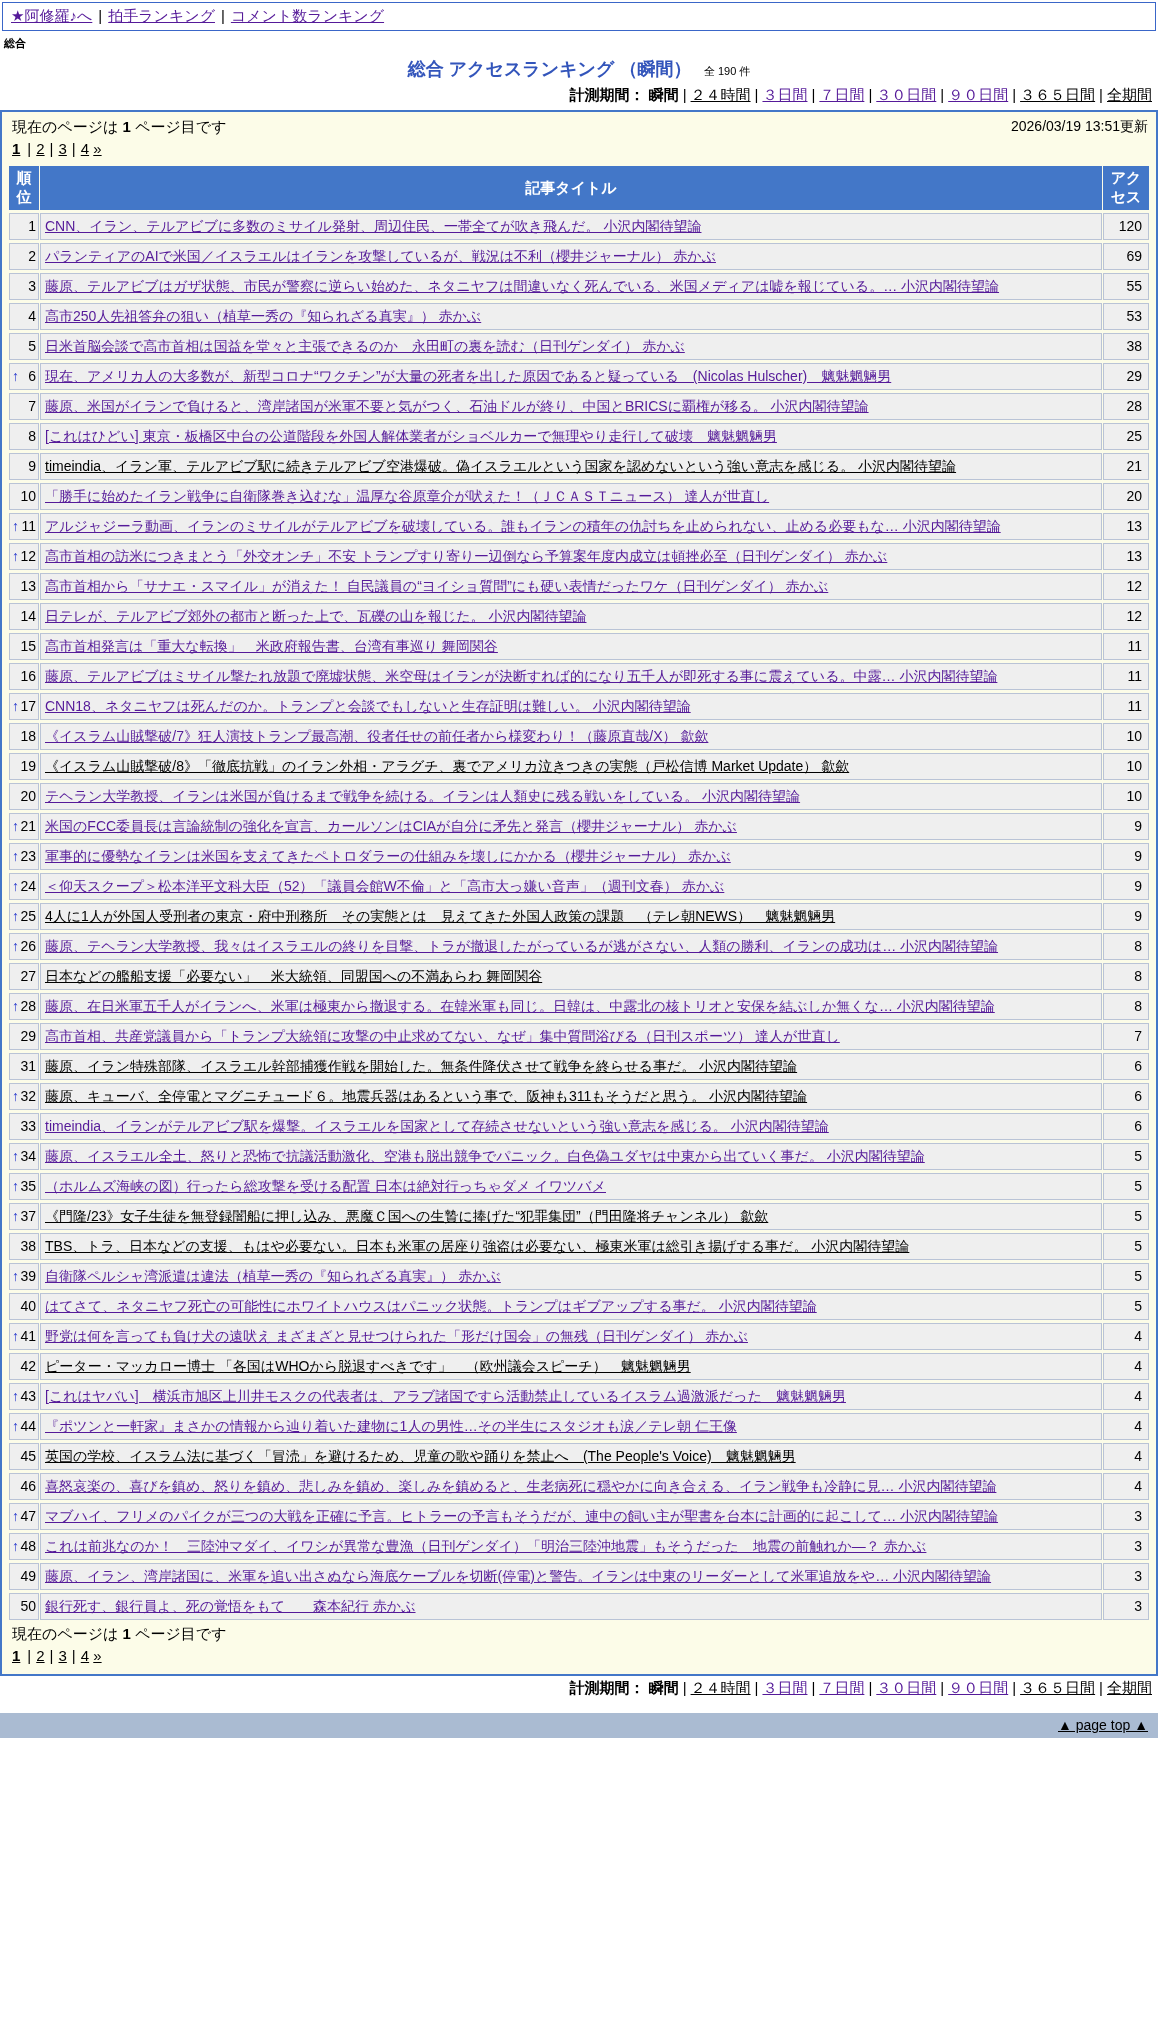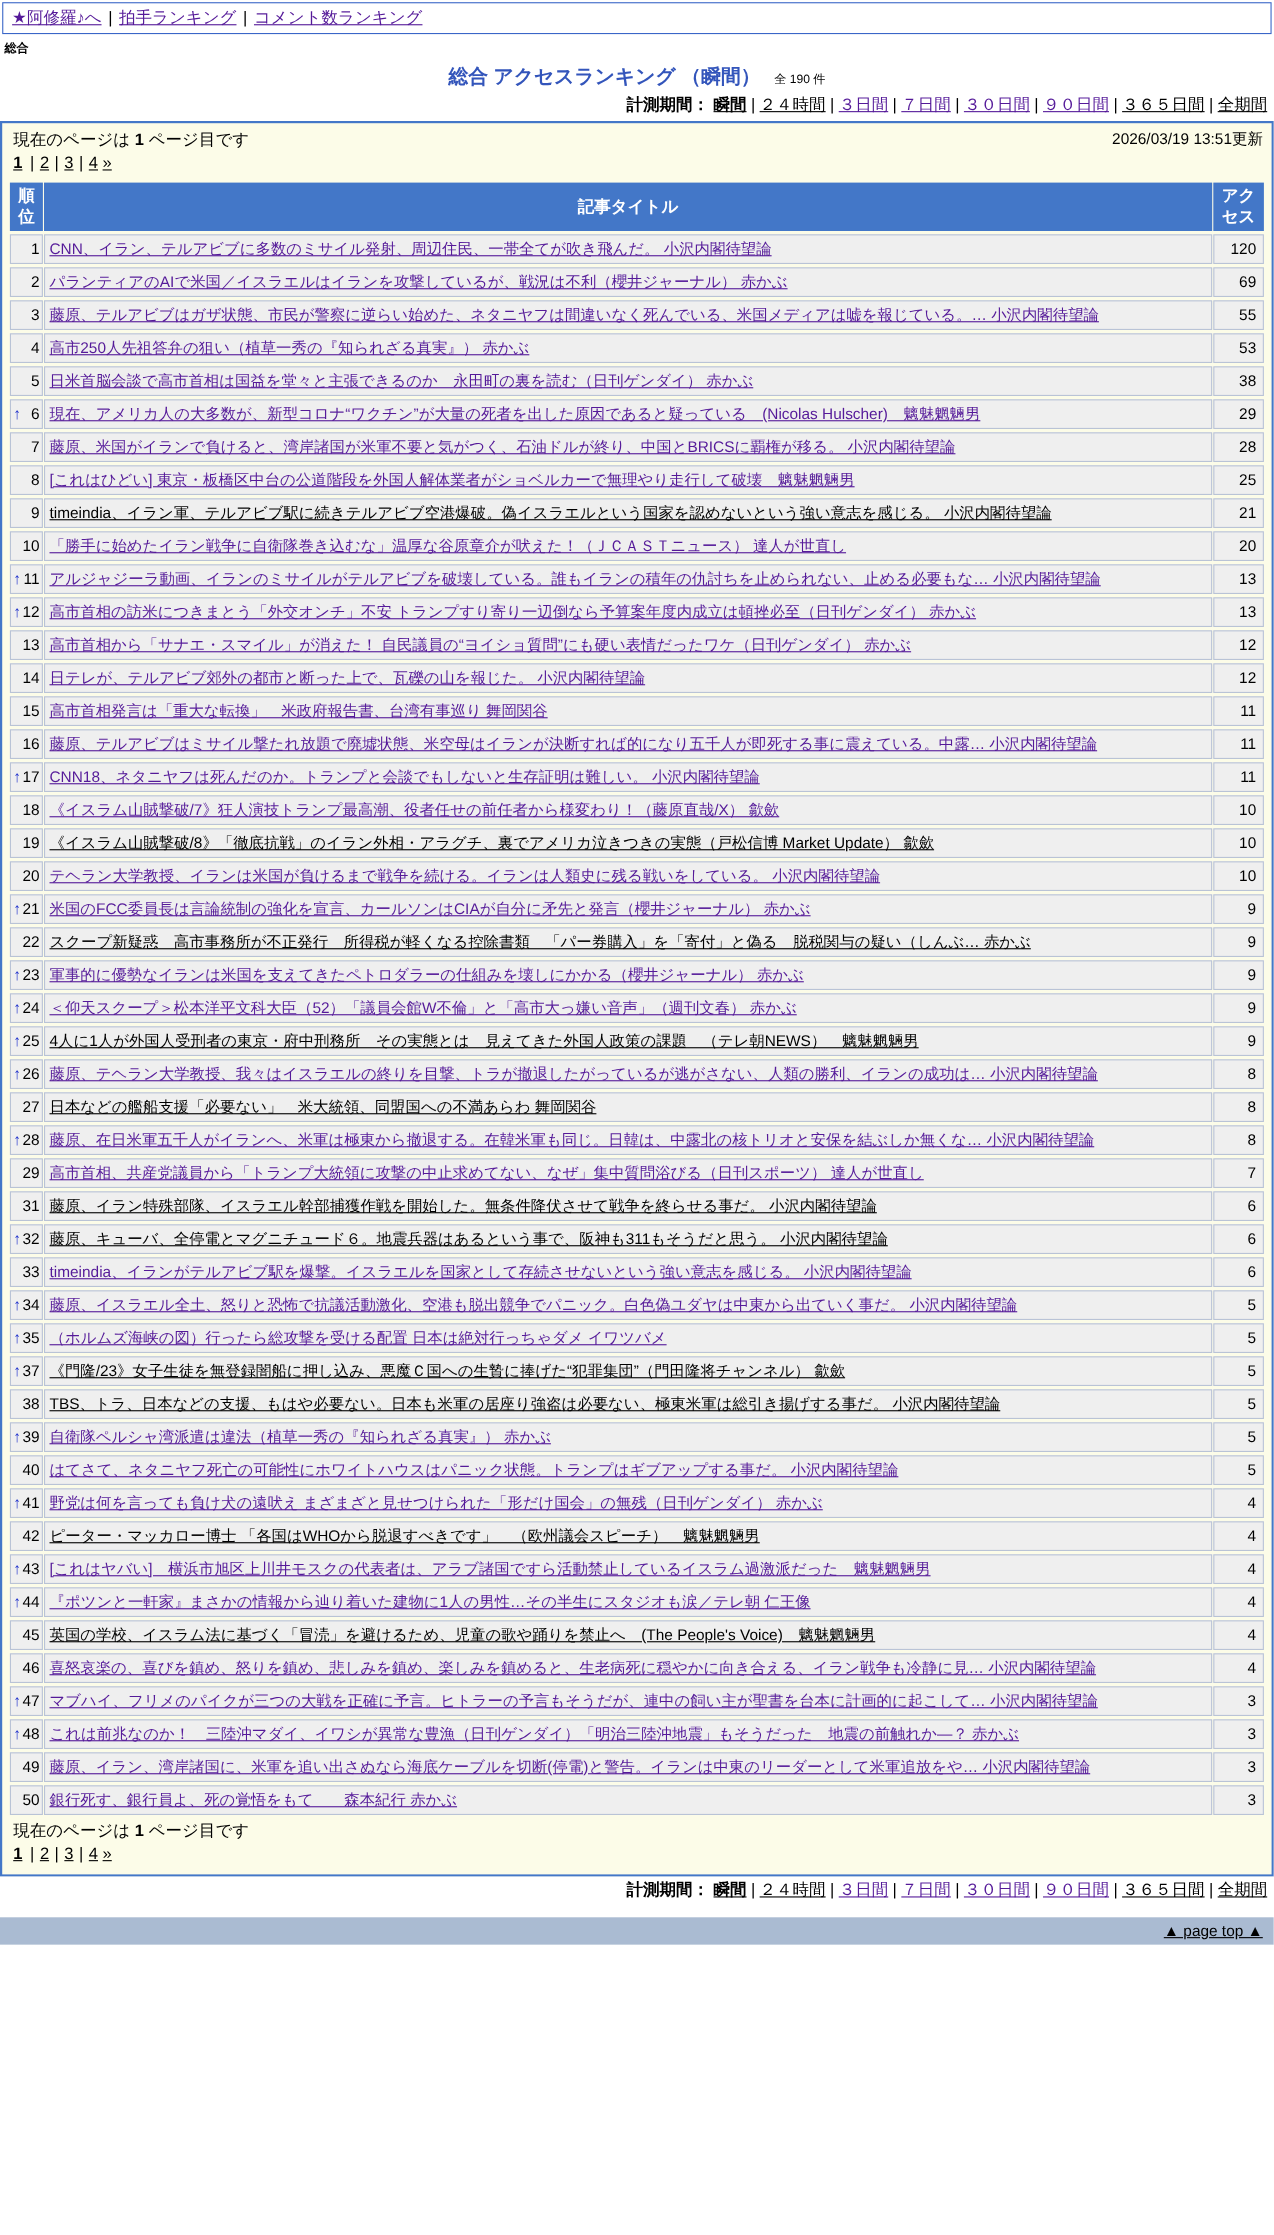--- a/index.html
+++ b/index.html
@@ -22,7 +22,7 @@
 
   .period-nav { text-align:right; font-size:15px; padding:3px 6px 5px 0; }
   .period-nav .pn-label { font-weight:bold; }
-  .period-nav b.cur { font-weight:bold;text-decoration:underline; }
+  .period-nav b.cur { font-weight:bold; }
   .period-nav .bar { margin:0 4px; }
 
   

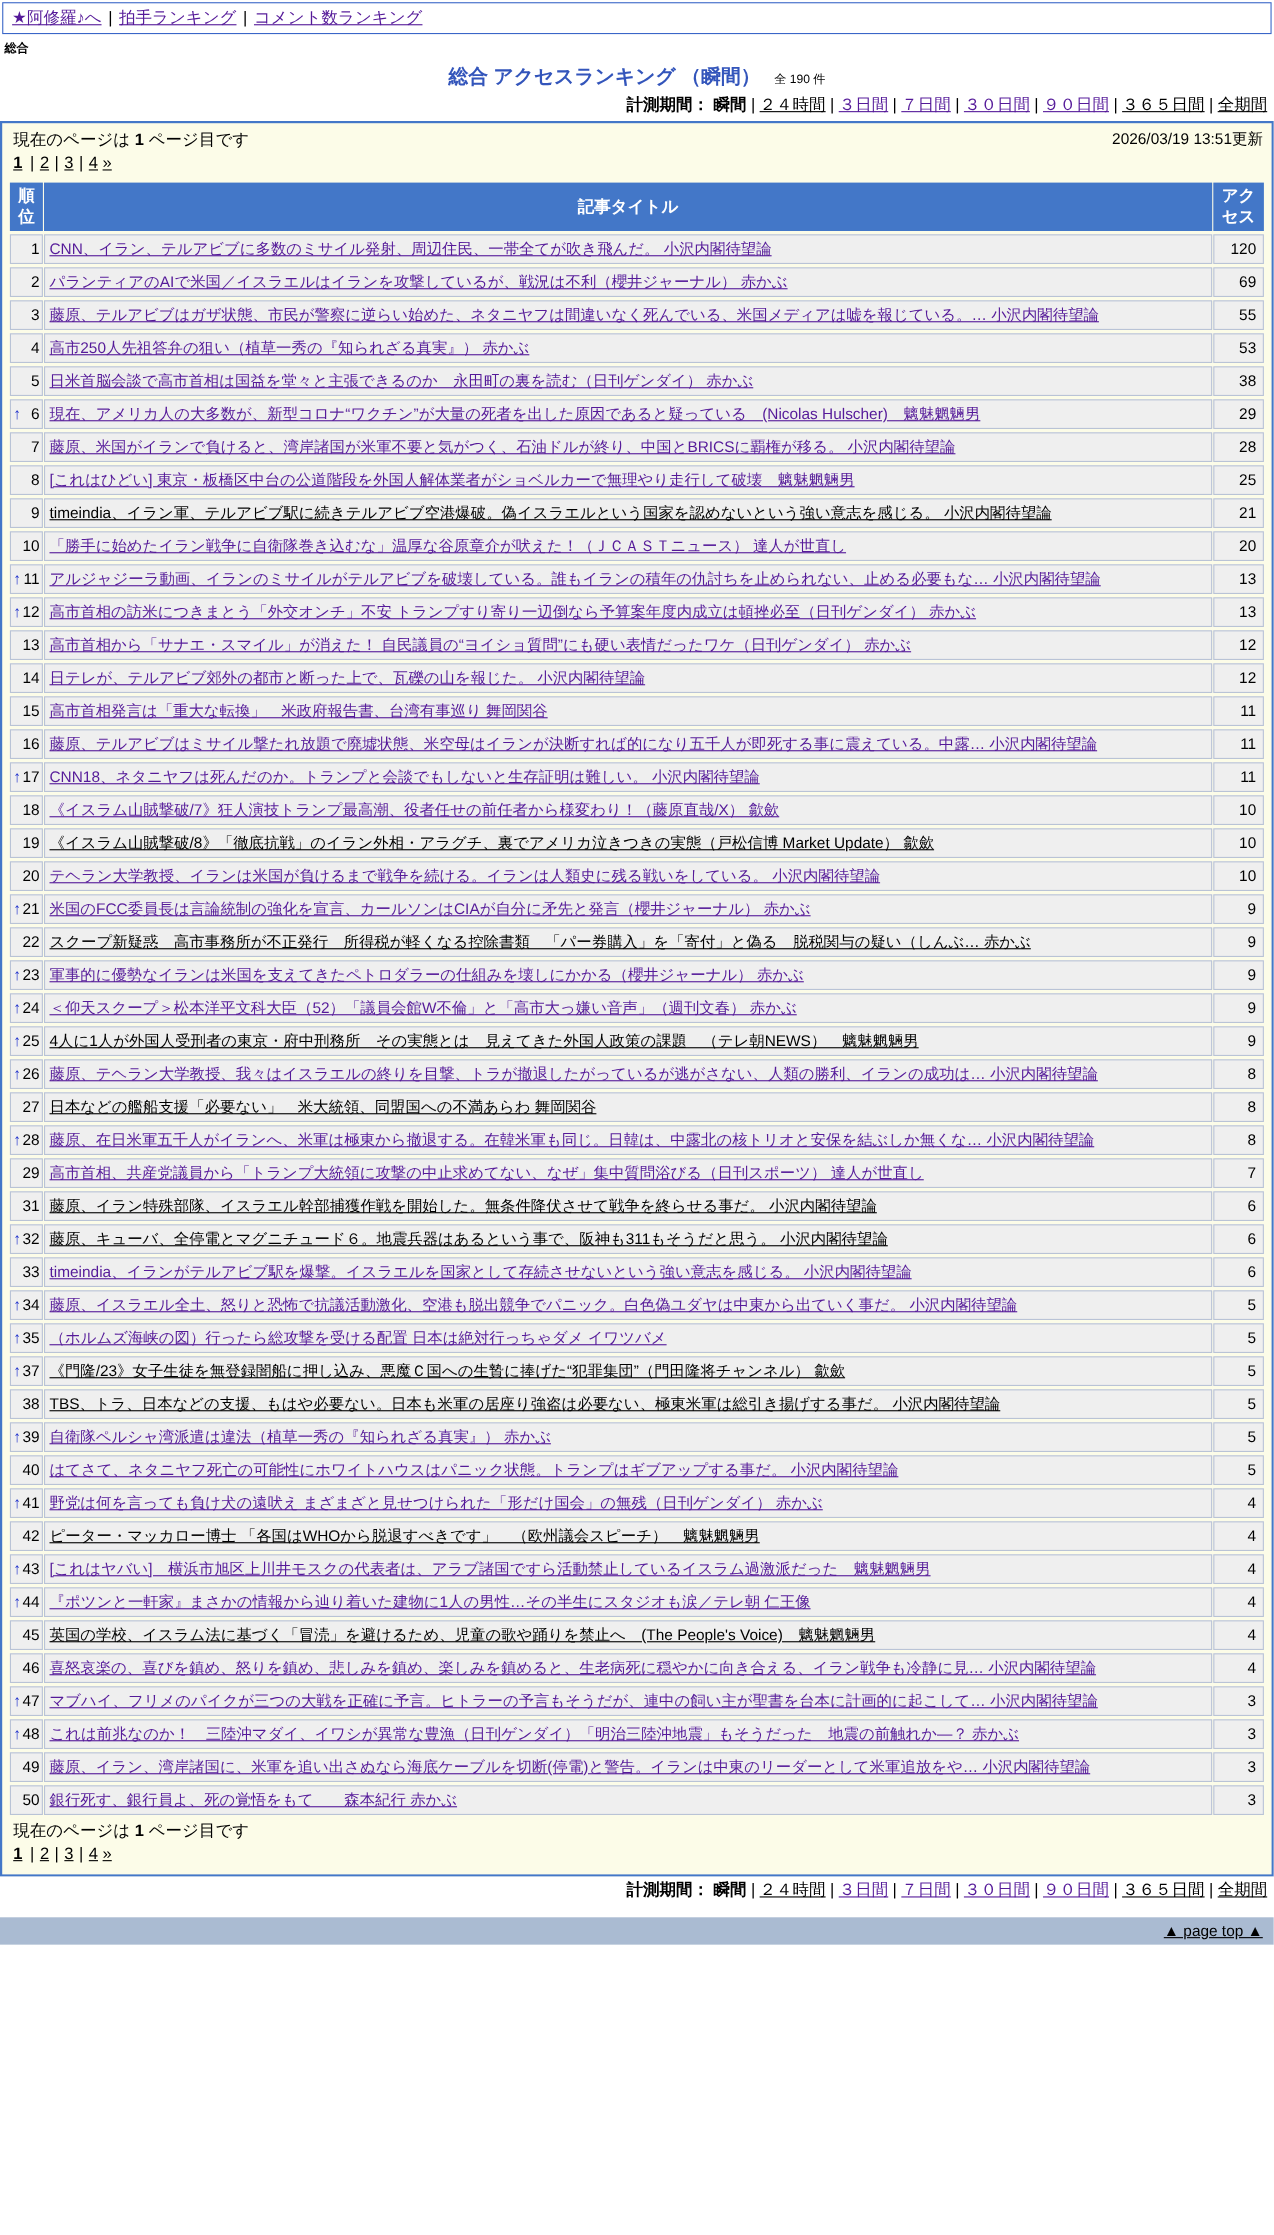--- a/index.html
+++ b/index.html
@@ -296,15 +296,6 @@
     <td class="access">9</td>
   </tr>
 
-  <tr>
-    <td class="rank">
-      <span class="rank-num">22</span>
-    </td>
-    <td class="title">
-      <a href="#" class="article-link u">スクープ新疑惑　高市事務所が不正発行　所得税が軽くなる控除書類　「パー券購入」を「寄付」と偽る　脱税関与の疑い（しんぶ… 赤かぶ</a>
-    </td>
-    <td class="access">9</td>
-  </tr>
 
   <tr>
     <td class="rank">

